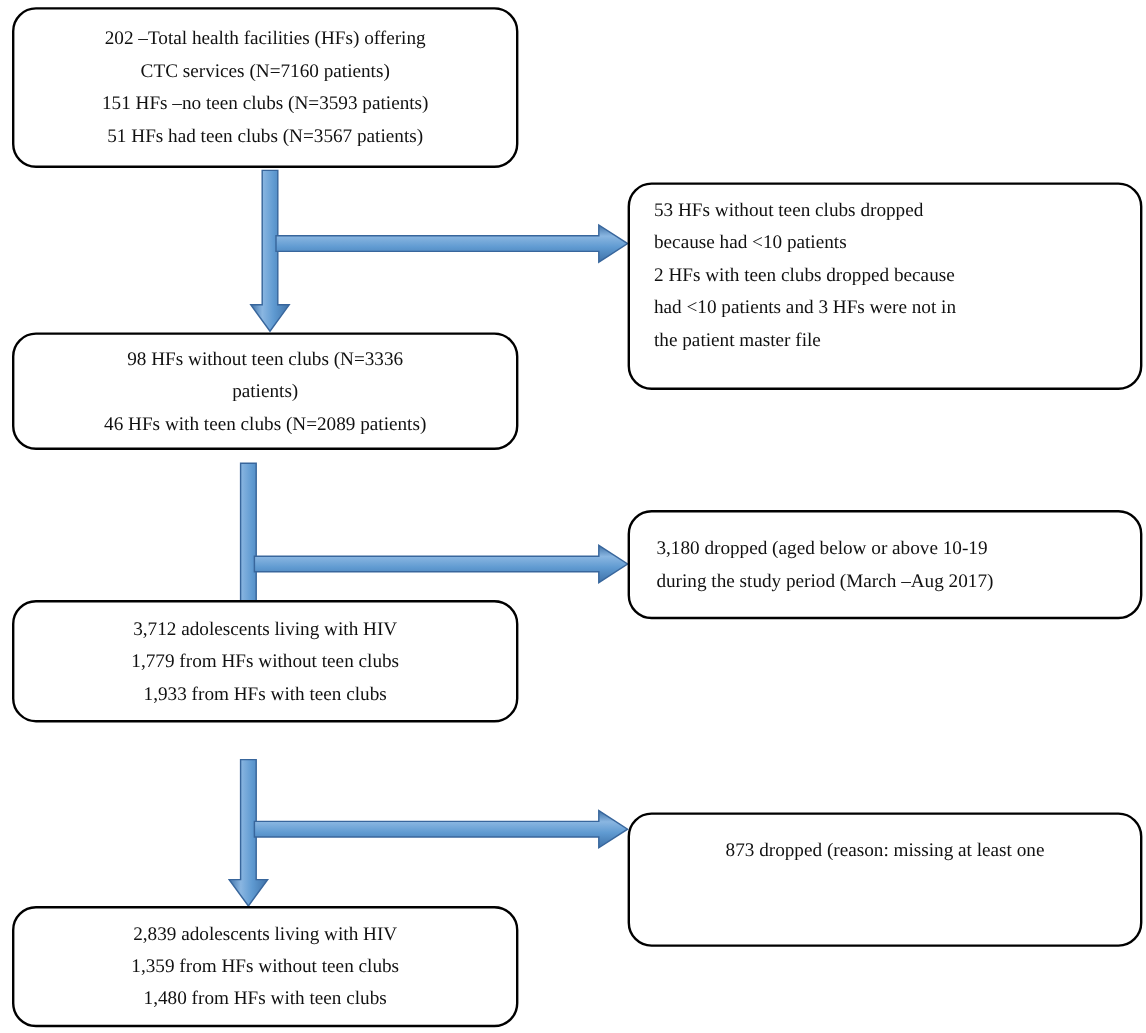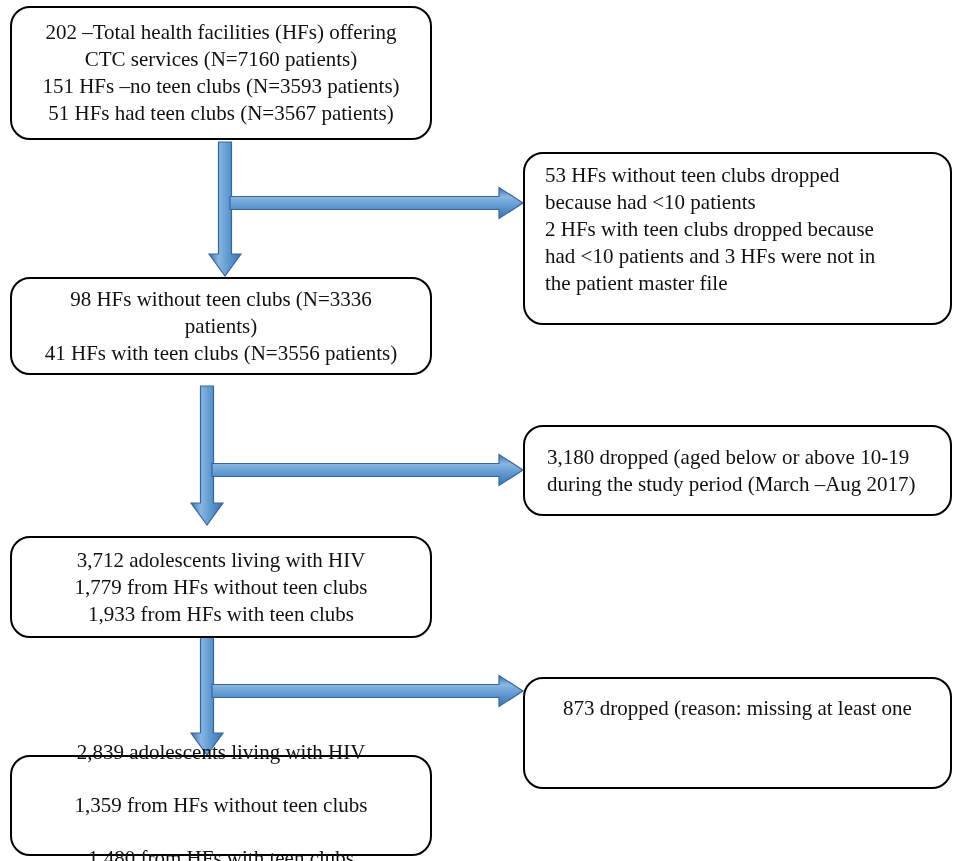--- a/index.html
+++ b/index.html
@@ -22,7 +22,7 @@
     display: flex;
     flex-direction: column;
     justify-content: center;
-    font-size: 21px;
+    font-size: 16px;
     line-height: 27px;
   }
   .box-left  { left: 10px;  width: 422px; text-align: center; }

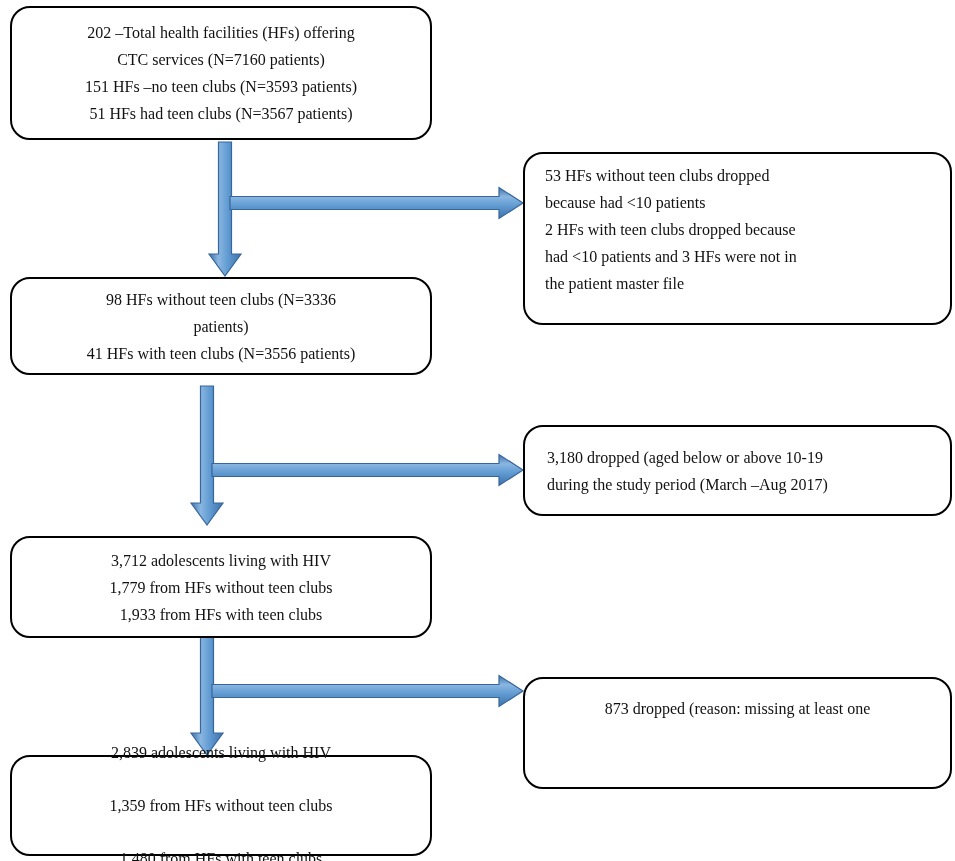--- a/index.html
+++ b/index.html
@@ -84,7 +84,7 @@
   <div class="box box-left" style="top:277px; height:98px;">
       <div class="line">98 HFs without teen clubs (N=3336</div>
       <div class="line">patients)</div>
-      <div class="line">41 HFs with teen clubs (N=3556 patients)</div>
+      <div class="line">46 HFs with teen clubs (N=2089 patients)</div>
     </div>
 
   <div class="box box-right text-left" style="top:425px; height:91px; padding:0 18px 0 22px;">

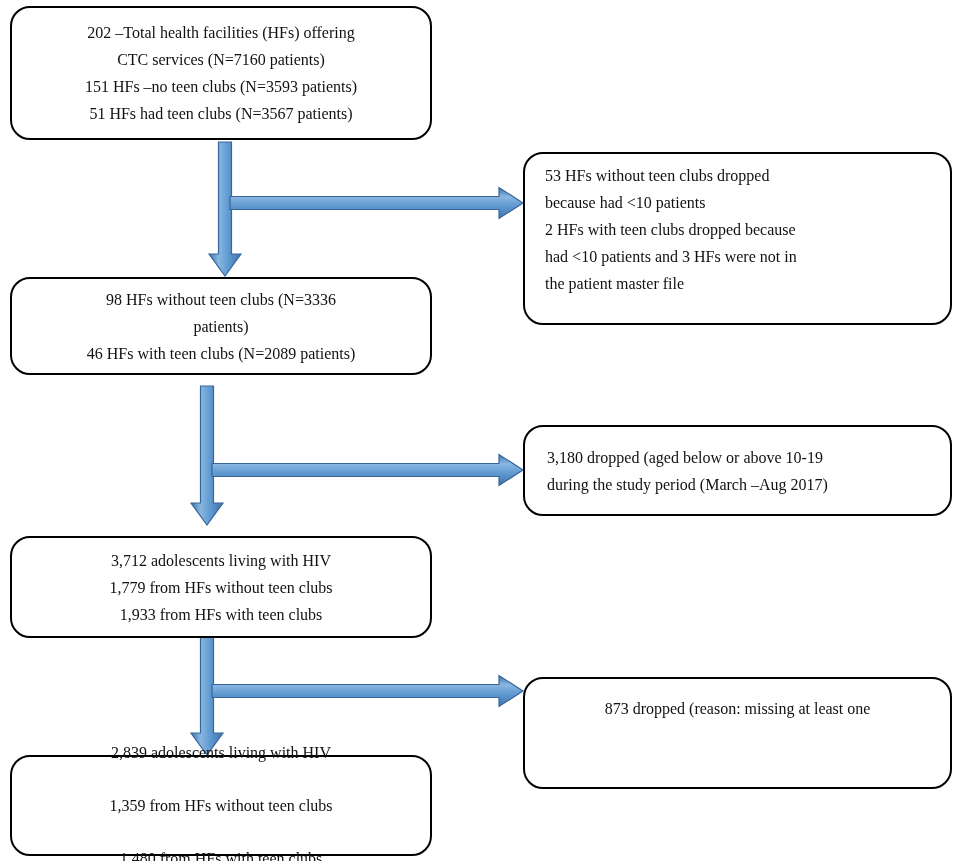--- a/index.html
+++ b/index.html
@@ -92,7 +92,7 @@
       <div class="line">during the study period (March –Aug 2017)</div>
     </div>
 
-  <div class="box box-left" style="top:536px; height:102px;">
+  <div class="box box-left" style="top:500px; height:102px;">
       <div class="line">3,712 adolescents living with HIV</div>
       <div class="line">1,779 from HFs without teen clubs</div>
       <div class="line">1,933 from HFs with teen clubs</div>

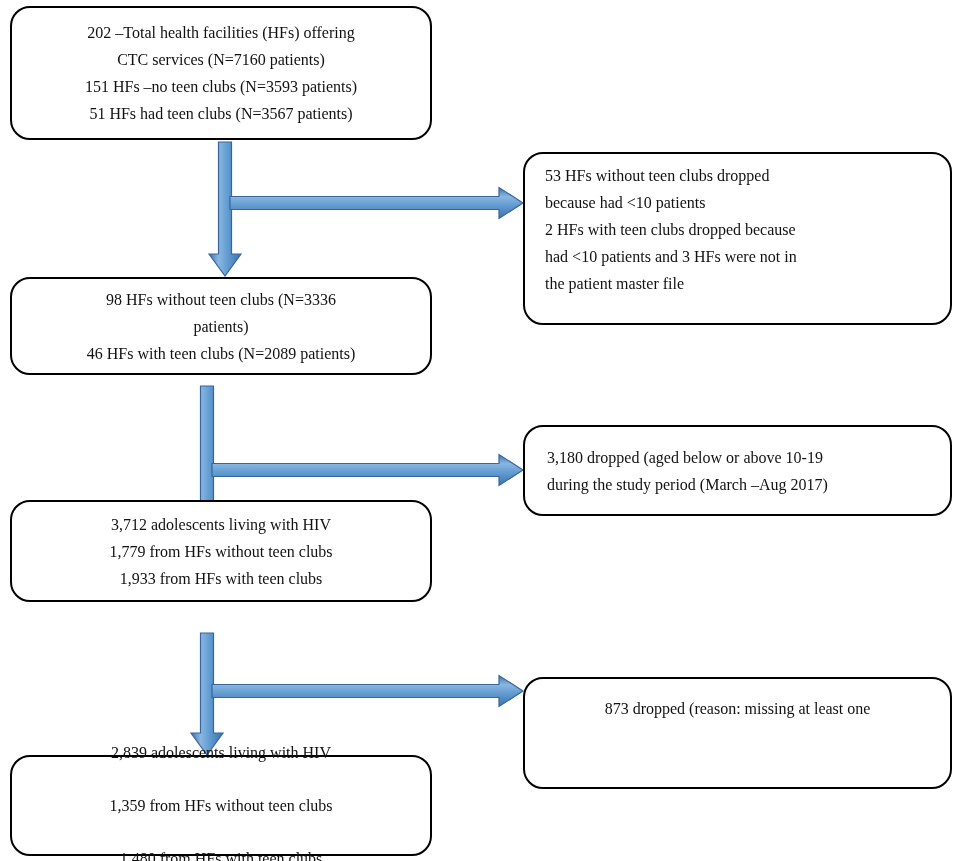--- a/index.html
+++ b/index.html
@@ -102,7 +102,7 @@
       <div class="line">873 dropped (reason: missing at least one</div>
     </div>
 
-  <div class="box box-left" style="top:755px; height:101px;gap:26px;">
+  <div class="box box-left" style="top:755px; height:101px;">
       <div class="line">2,839 adolescents living with HIV</div>
       <div class="line">1,359 from HFs without teen clubs</div>
       <div class="line">1,480 from HFs with teen clubs</div>

